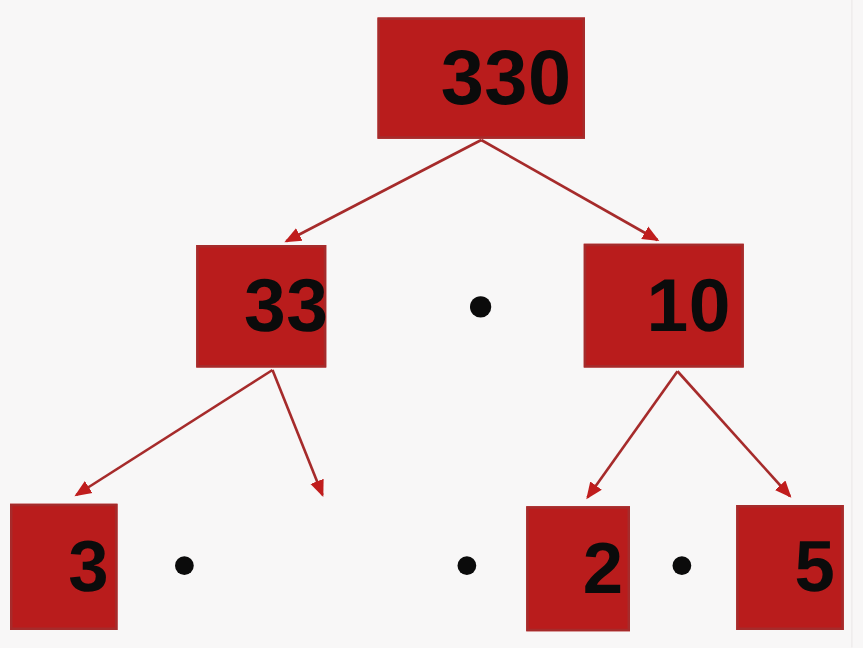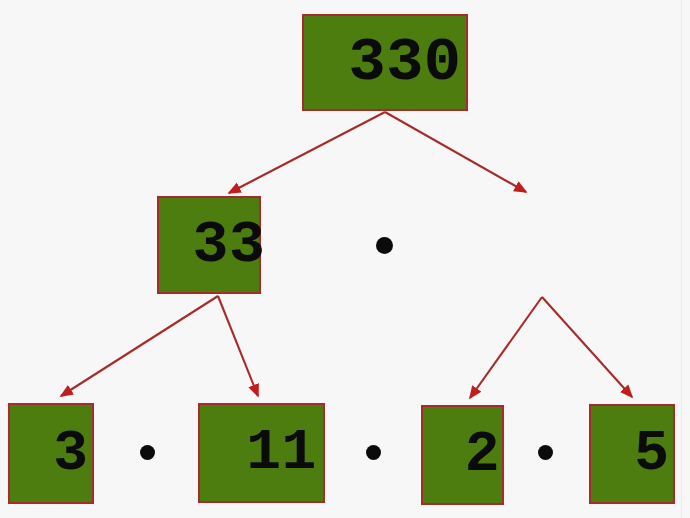--- a/index.html
+++ b/index.html
@@ -31,13 +31,13 @@
   .node {
     position: absolute;
     box-sizing: border-box;
-    background: #4d7c0f;
+    background: #b91c1c;
     border: 2px solid #a62b2b;
     display: flex;
     align-items: center;
     justify-content: center;
     color: #0b0b0b;
-    font-family: Liberation Mono, monospace;
+    font-family: Liberation Sans, sans-serif;
     font-weight: 700;
     line-height: 1;
     letter-spacing: 0.5px;

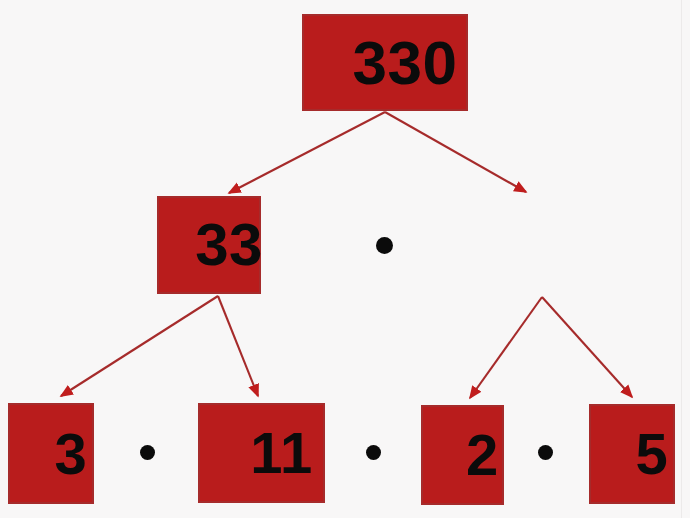--- a/index.html
+++ b/index.html
@@ -104,6 +104,7 @@
 
   <div class="opdot opdot-top"></div>
 
+  <div class="node node-mid-r">10</div>
 
   <div class="node node-leaf-1">3</div>
 

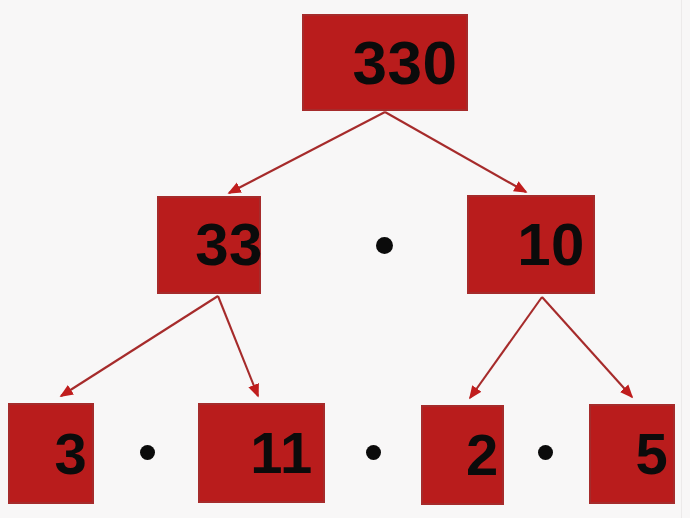--- a/index.html
+++ b/index.html
@@ -110,7 +110,6 @@
 
   <div class="opdot opdot-b1"></div>
 
-  <div class="node node-leaf-2">11</div>
 
   <div class="opdot opdot-b2"></div>
 

